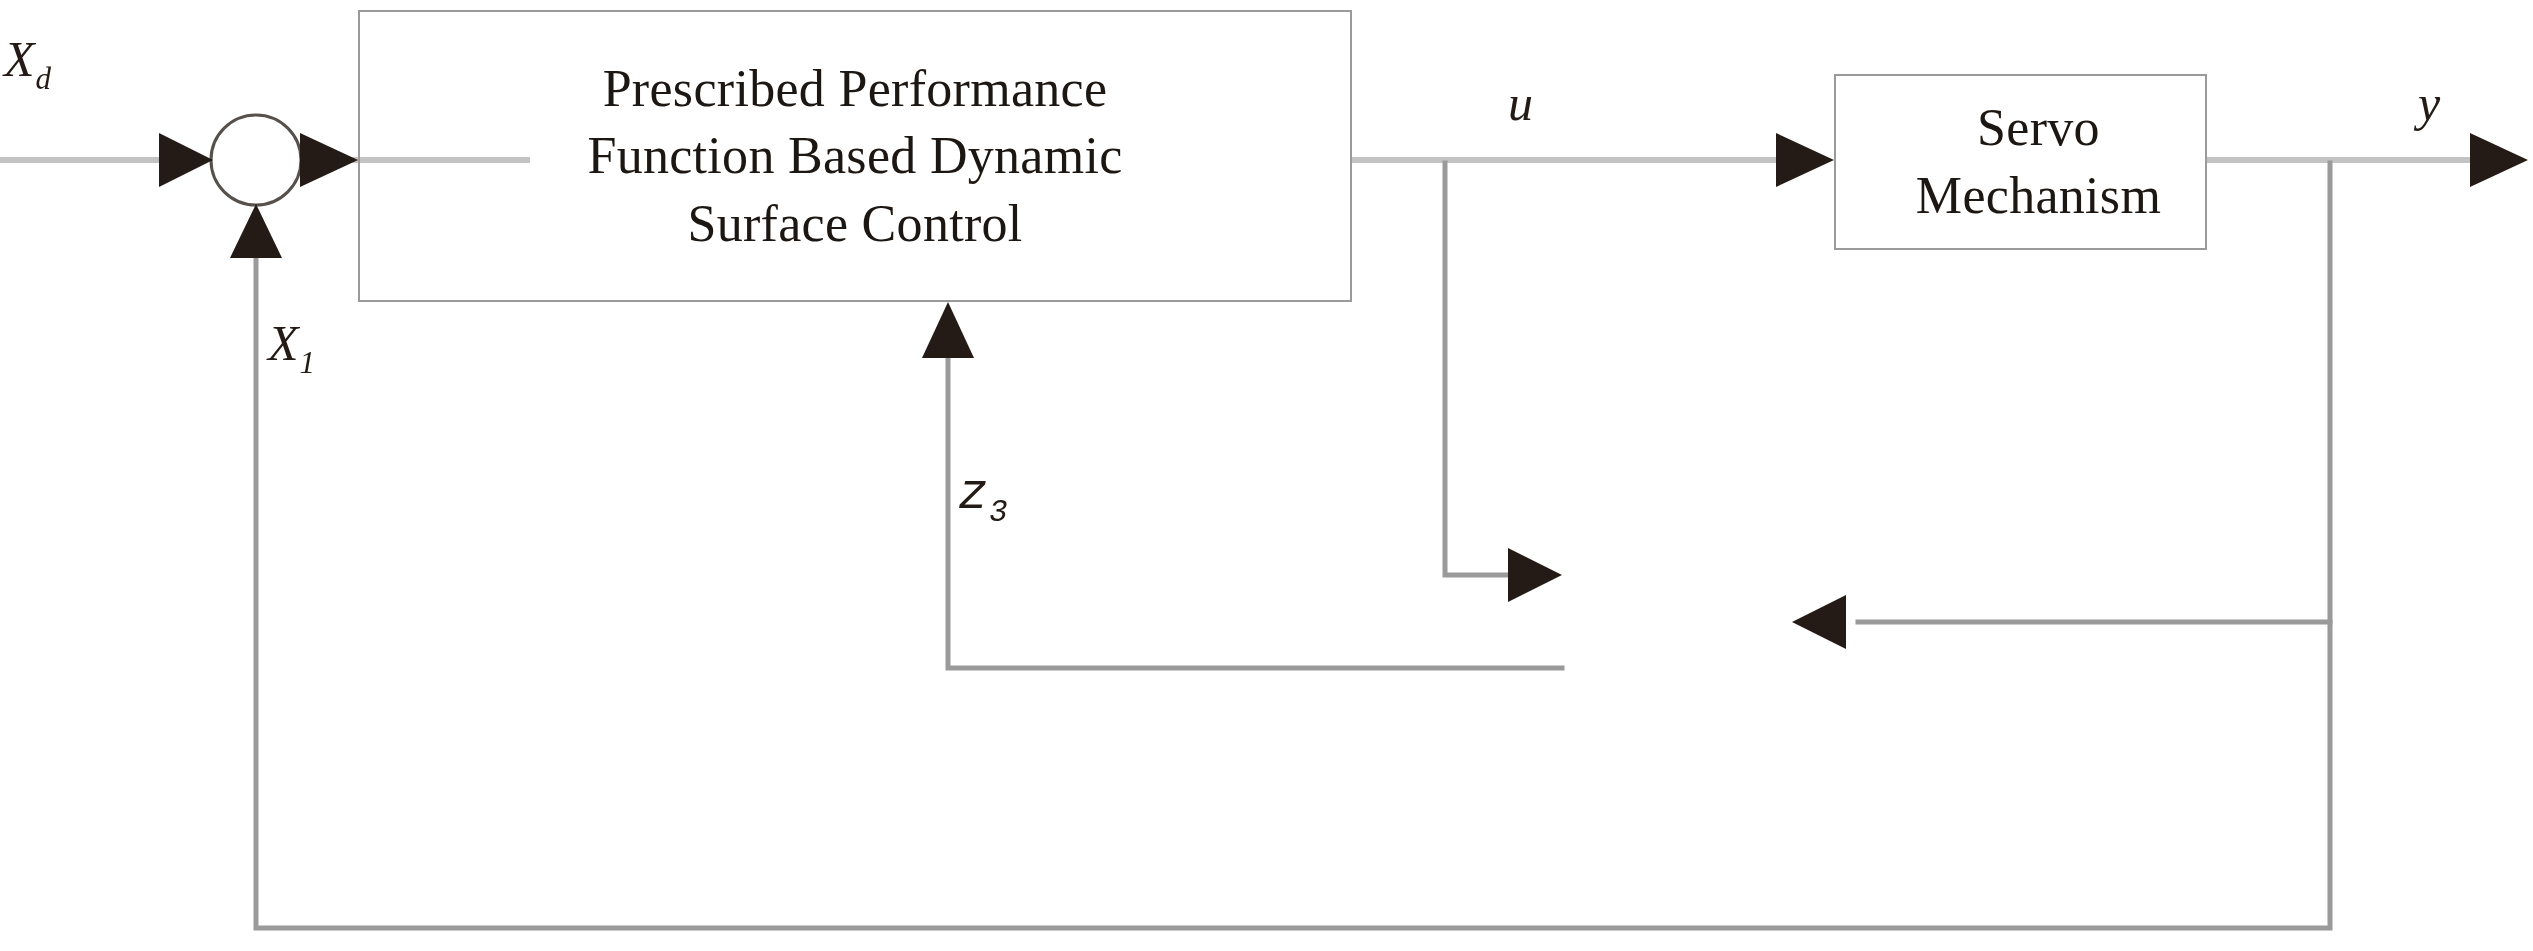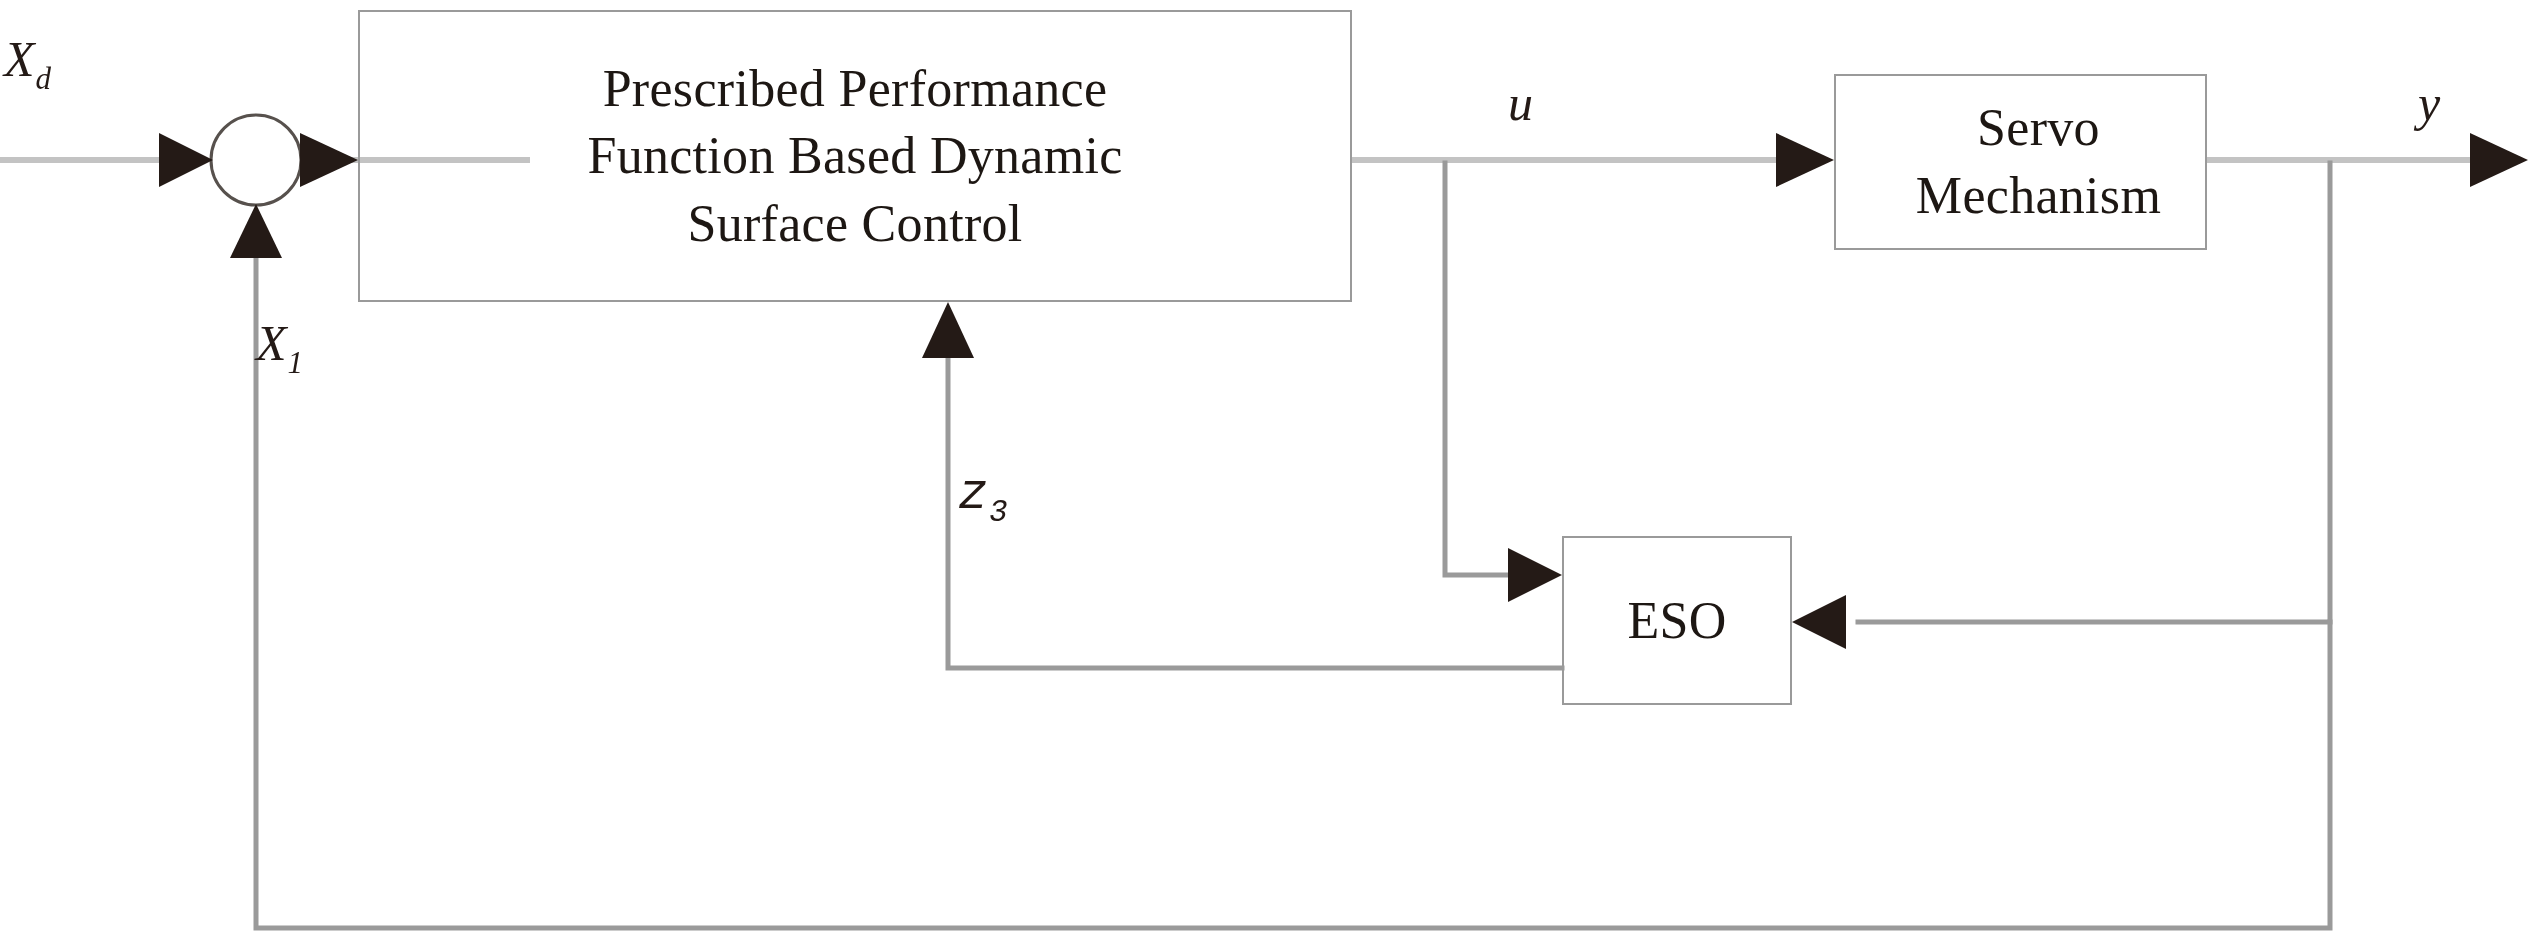--- a/index.html
+++ b/index.html
@@ -88,7 +88,7 @@
     padding-left: 1px;
   }
   #label-xd   { left: 4px;   top: 34px; }
-  #label-x1   { left: 256px;  top: 318px; }
+  #label-x1   { left: 268px;  top: 318px; }
   #label-z3   { left: 958px;  top: 470px; font-family: Liberation Mono, monospace; }
   #label-u    { left: 1508px; top: 78px; }
   #label-y    { left: 2418px; top: 78px; }

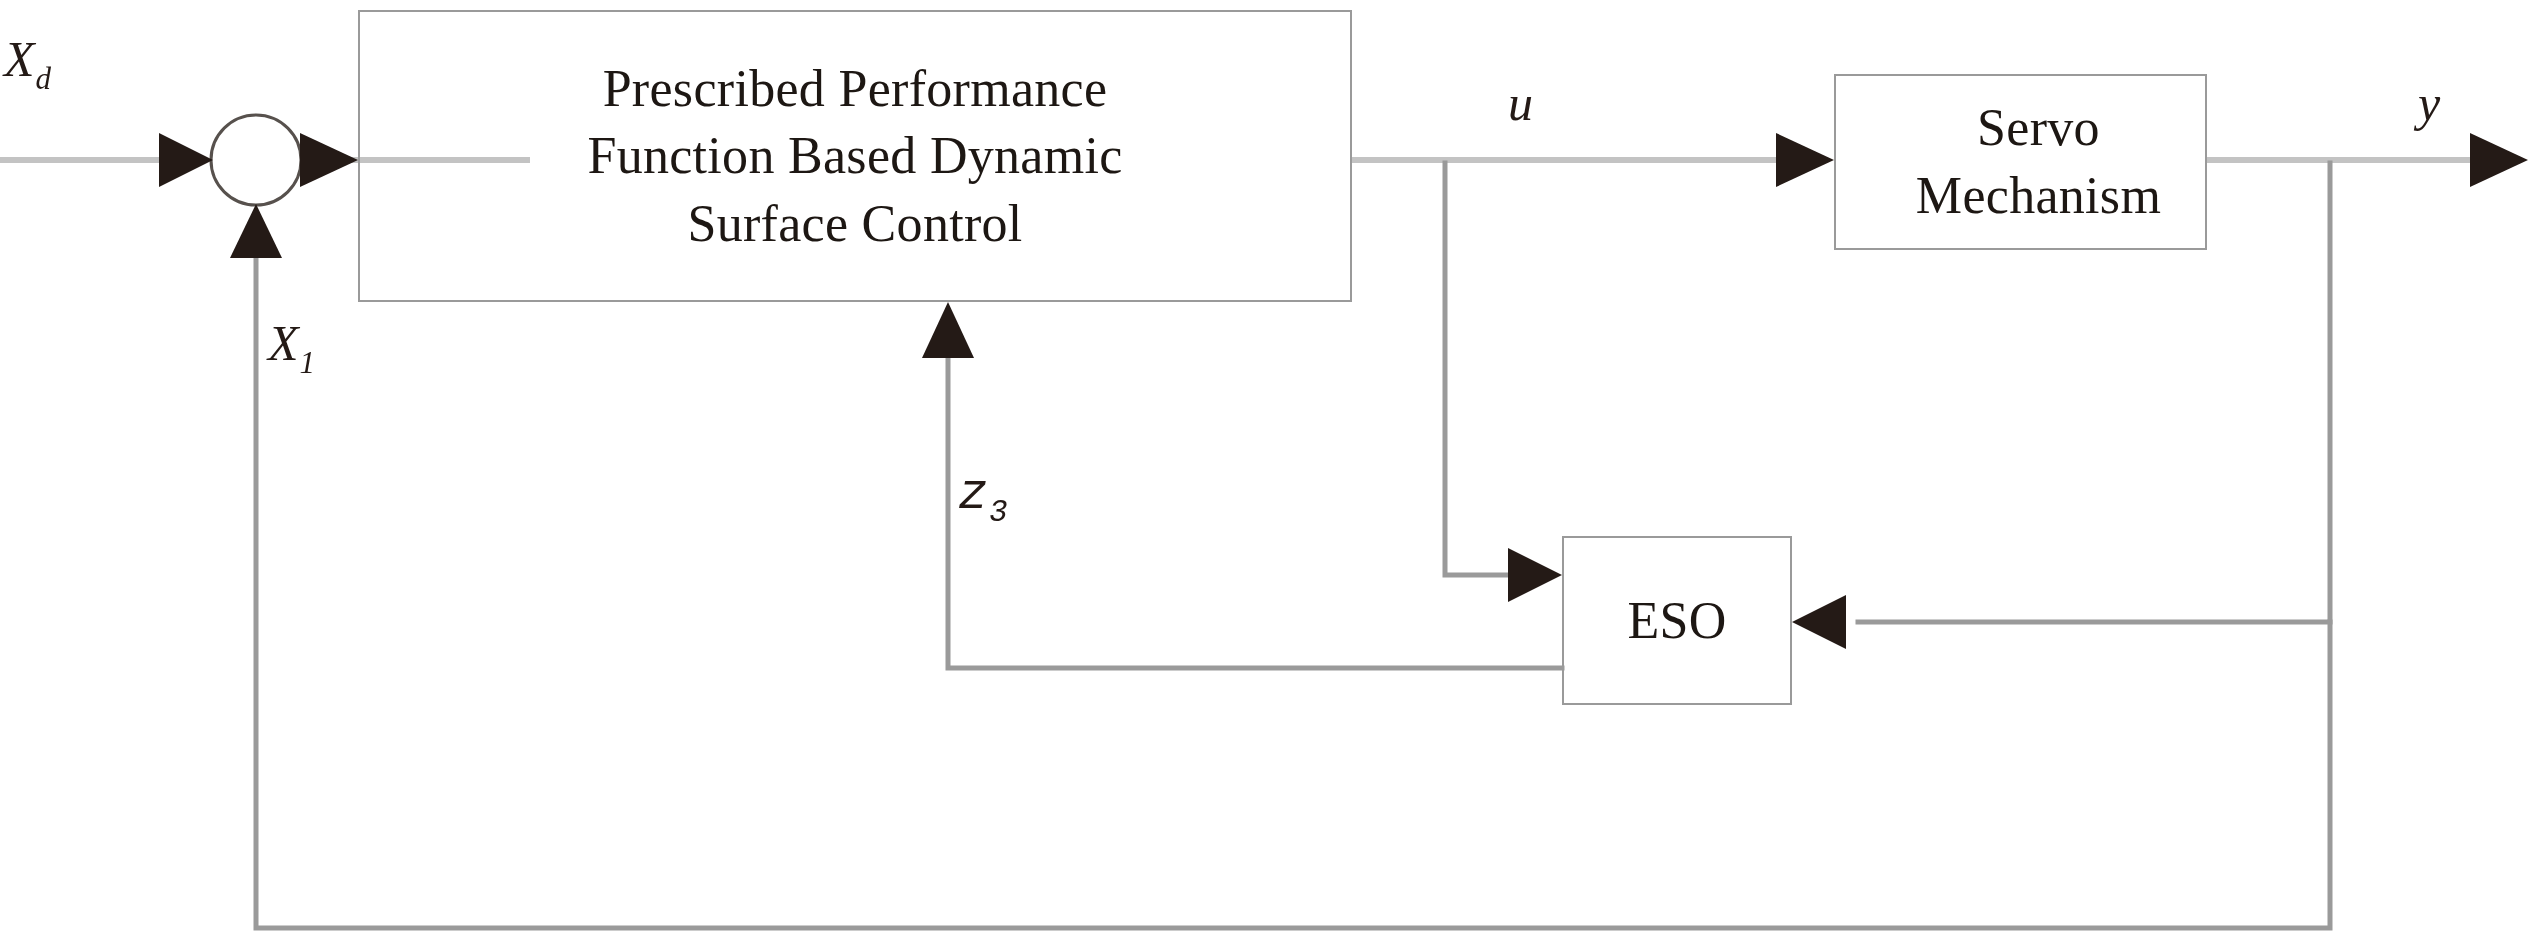--- a/index.html
+++ b/index.html
@@ -156,9 +156,6 @@
 Mechanism</span>
   </div>
 
-  <div class="block" id="block-eso">
-    <span class="block-text">ESO</span>
-  </div>
 
   <div class="label" id="label-xd">
     <span>X</span><sub>d</sub>

